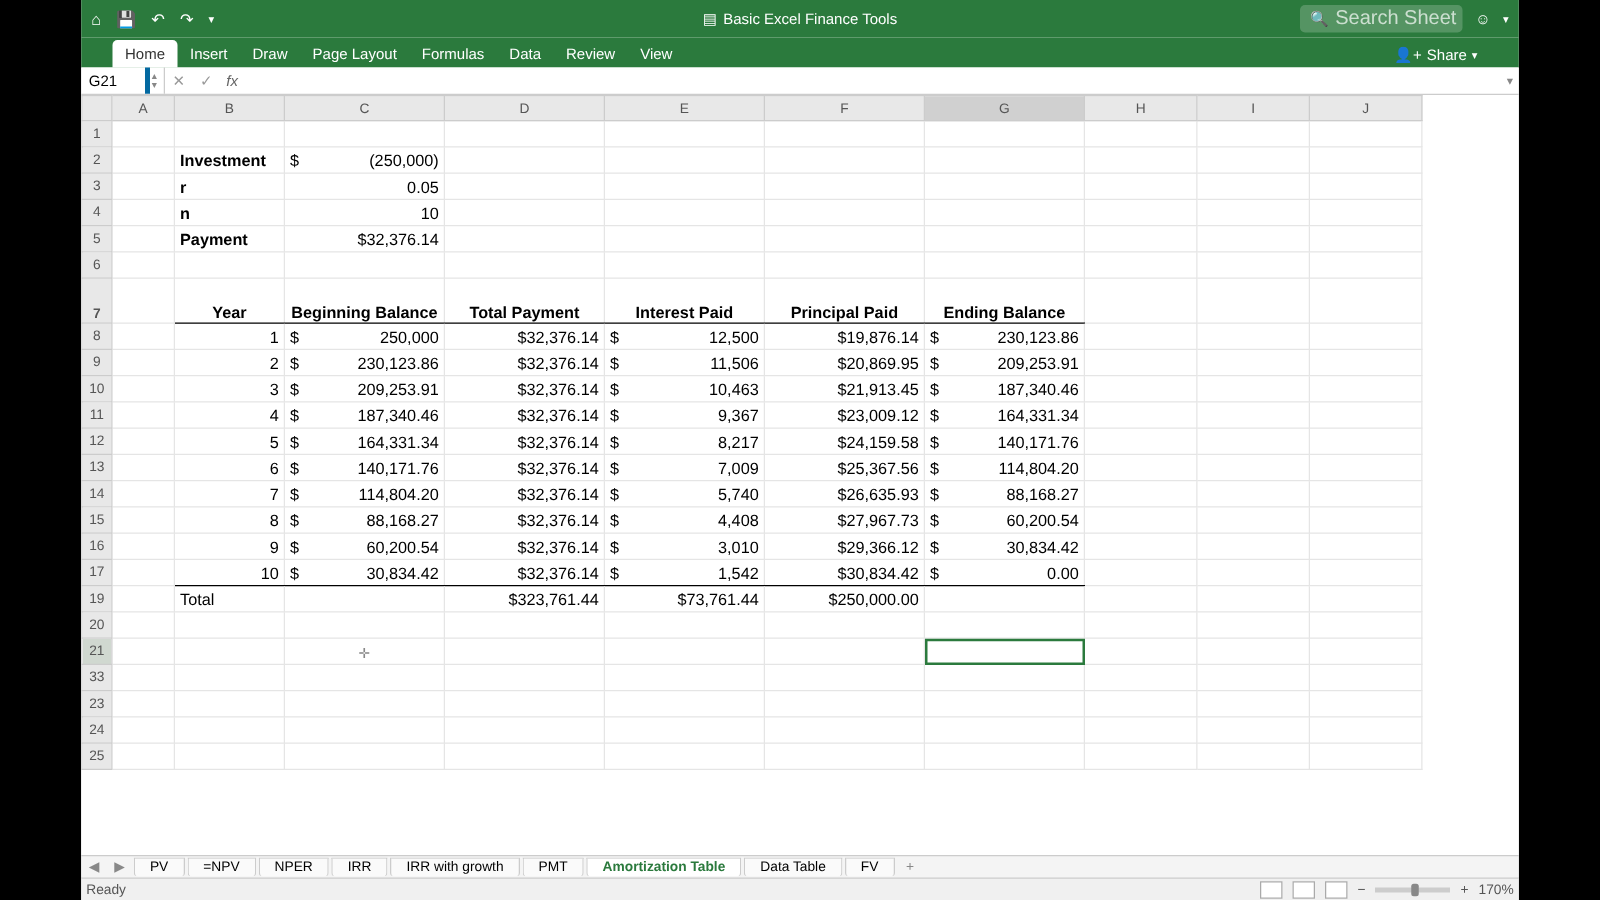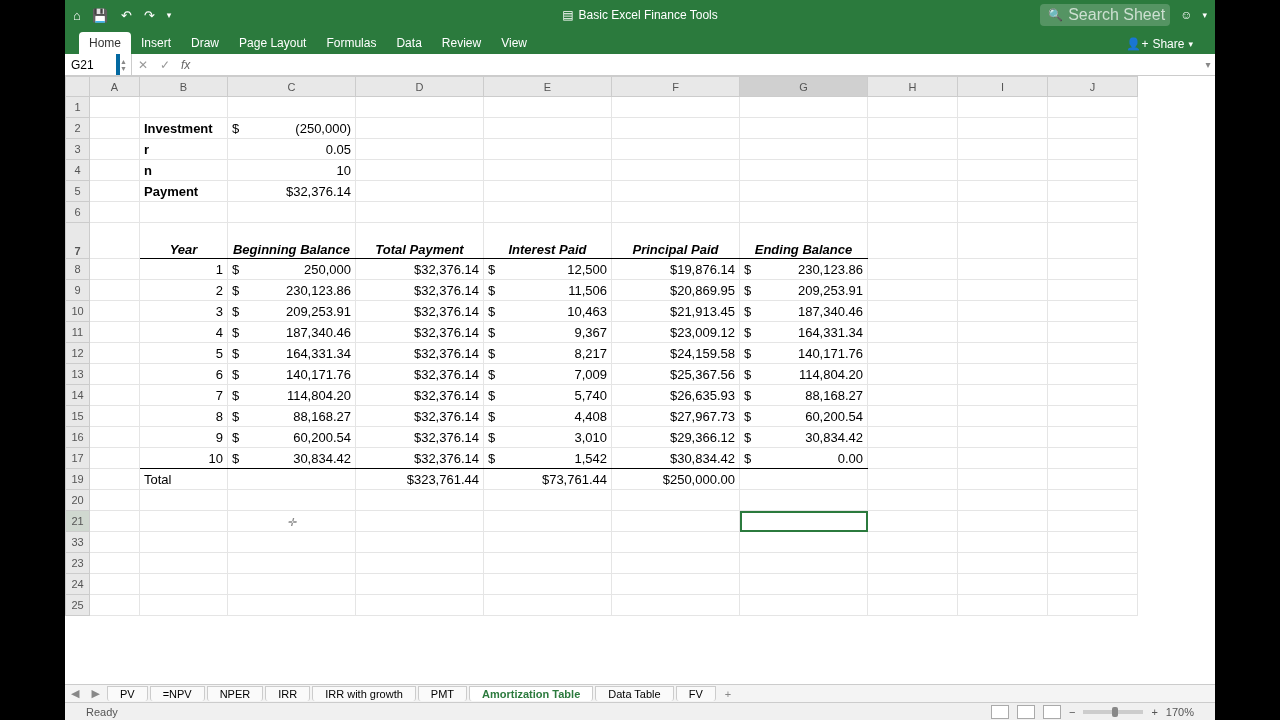--- a/index.html
+++ b/index.html
@@ -17,7 +17,7 @@
 .search-wrap input::placeholder { color: rgba(255,255,255,0.7); }
 
 
-.ribbon { height: 24px; background: #2b7a3d; display: flex; align-items: flex-end; padding: 0 14px; color: #fff; font-size: 12px; }
+.ribbon { height: 24px; background: #2b7a3d; display: flex; align-items: flex-end; padding: 0 25px; color: #fff; font-size: 12px; }
 .ribbon .tab { padding: 4px 10px; cursor: pointer; border-radius: 4px 4px 0 0; }
 .ribbon .tab.active { background: #fff; color: #333; }
 .ribbon .share { margin-left: auto; display: flex; align-items: center; gap: 4px; padding: 3px 8px; }

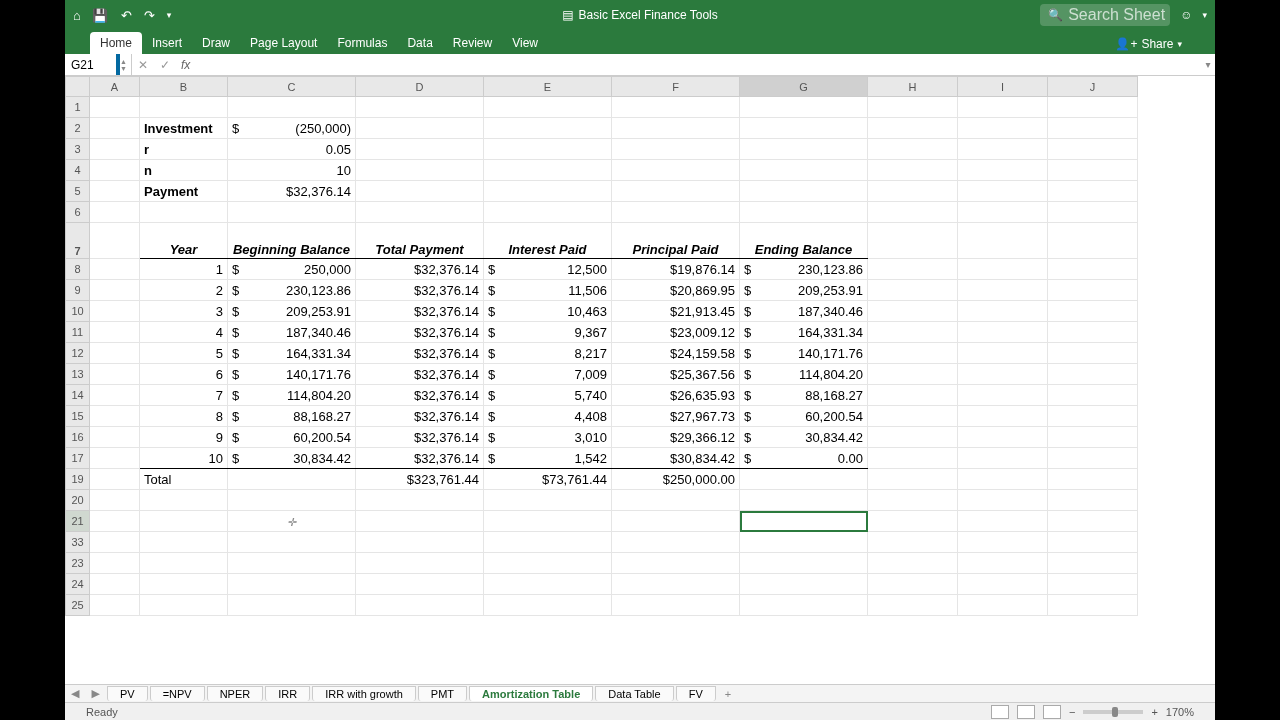--- a/index.html
+++ b/index.html
@@ -45,7 +45,7 @@
 .bold { font-weight: bold; }
 .ar { text-align: right; }
 .al { text-align: left; }
-.ac { text-align: center; font-style: italic; }
+.ac { text-align: center; }
 .hdr-row td { font-weight: bold; vertical-align: bottom; height: 36px; }
 .bot-border { border-bottom: 1.5px solid #000 !important; }
 .sel-cell { outline: 2px solid #2b7a3d; outline-offset: -2px; background: #fff; position: relative; }

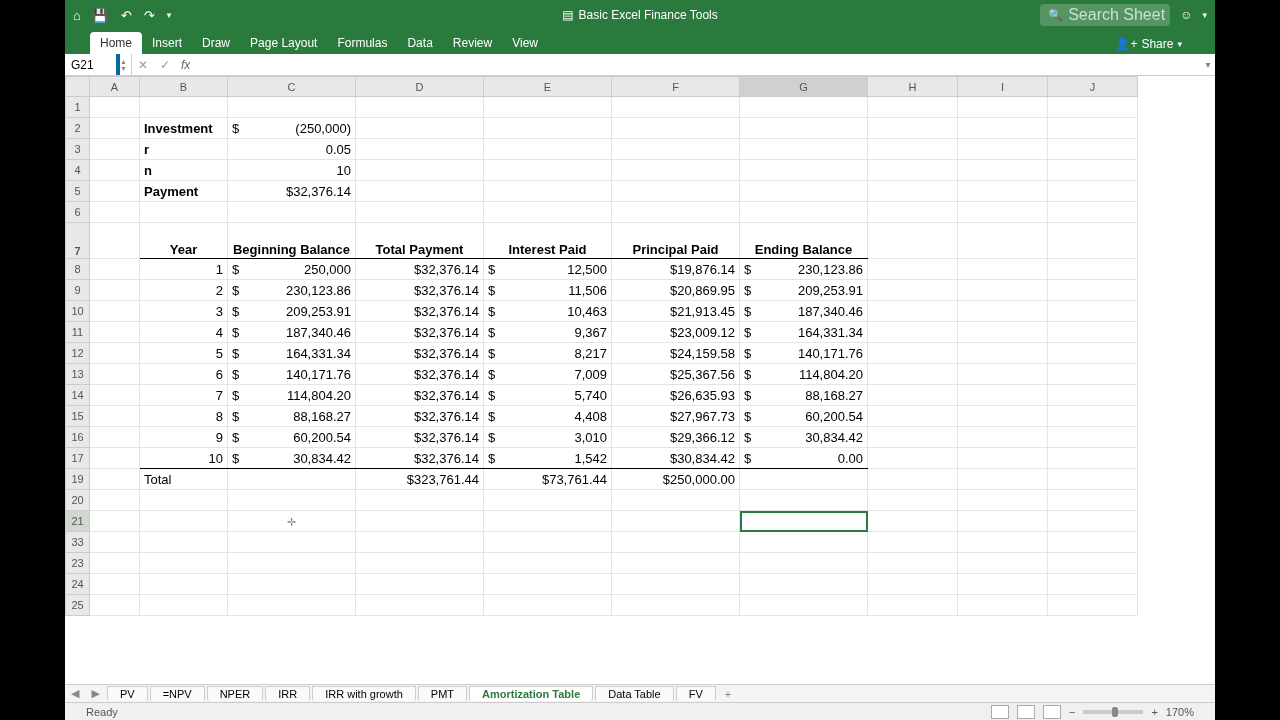--- a/index.html
+++ b/index.html
@@ -63,7 +63,7 @@
 .st-add { padding: 0 8px; color: #888; cursor: pointer; }
 
 
-.status { height: 18px; background: #f0f0f0; border-top: 1px solid #ccc; display: flex; align-items: center; font-size: 11px; padding: 0 21px; color: #555; }
+.status { height: 18px; background: #f0f0f0; border-top: 1px solid #ccc; display: flex; align-items: center; font-size: 11px; padding: 0 4px; color: #555; }
 .status .right { margin-left: auto; display: flex; align-items: center; gap: 8px; }
 .view-btn { width: 18px; height: 14px; border: 1px solid #aaa; cursor: pointer; background: #fff; }
 .zoom-slider { width: 60px; height: 4px; background: #ccc; position: relative; }

